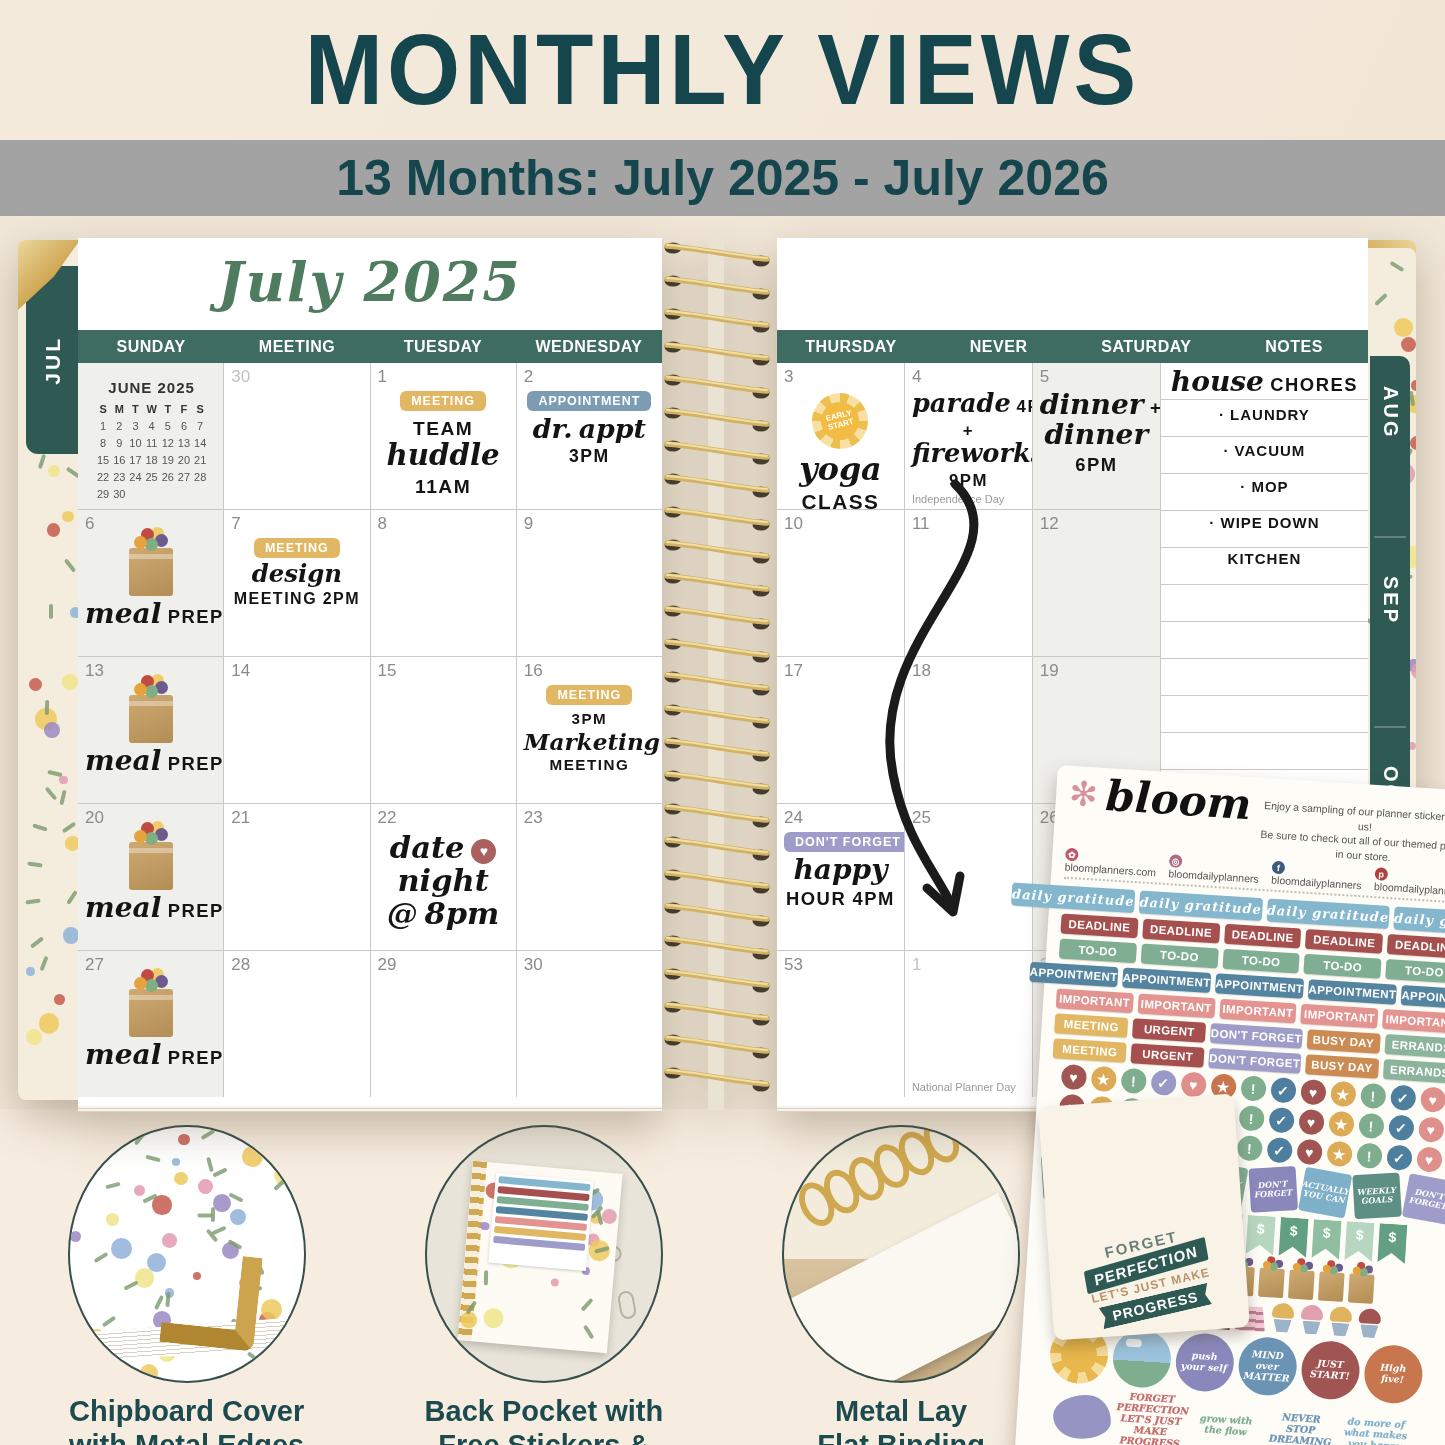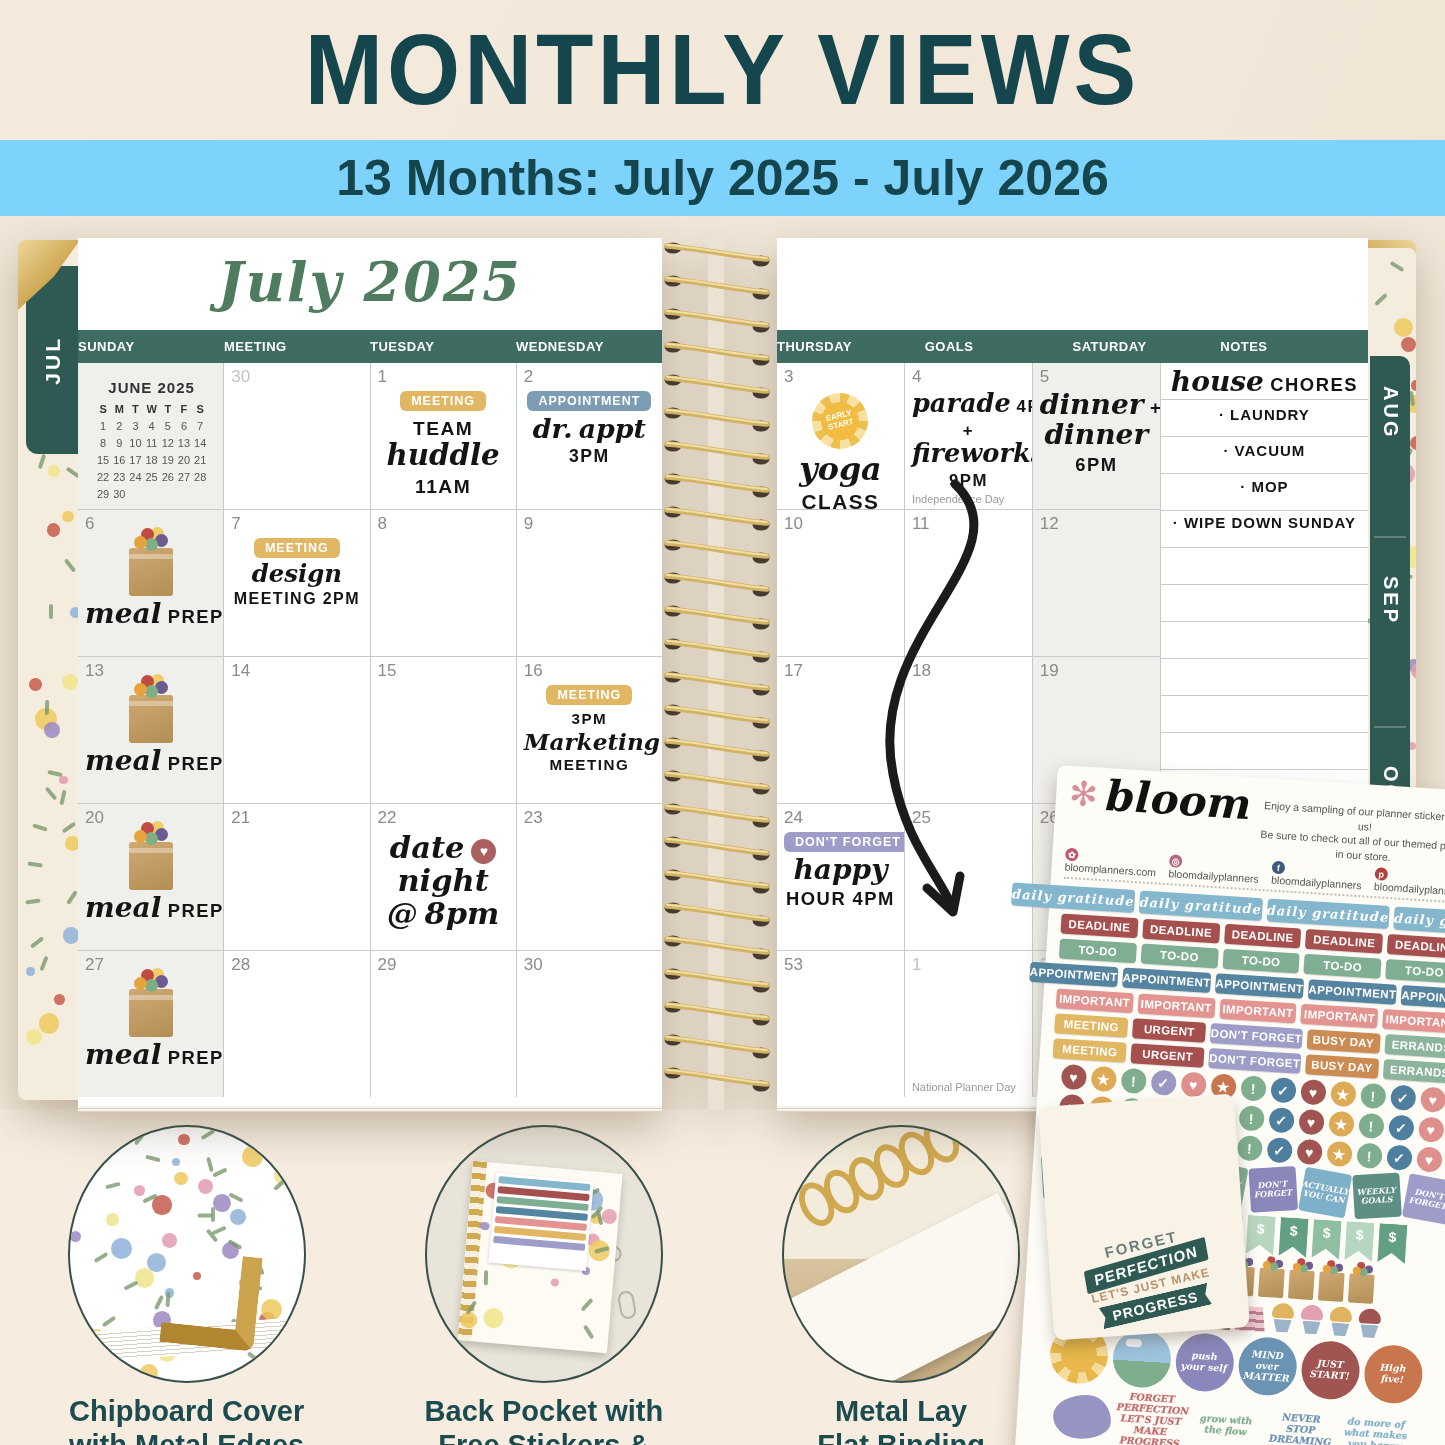--- a/index.html
+++ b/index.html
@@ -8,7 +8,7 @@
        font-family:"Liberation Sans",sans-serif;color:#15454d}
   .hero{height:140px;display:flex;align-items:center;justify-content:center}
   .hero h1{margin:0;font-size:94px;font-weight:bold;letter-spacing:4px;color:#15454d;transform:scaleY(1.06)}
-  .band{height:76px;background:#7dd3fc;display:flex;align-items:center;justify-content:center}
+  .band{height:76px;background:#a3a3a3;display:flex;align-items:center;justify-content:center}
   .band span{font-size:50px;font-weight:bold;color:#15454d}
   .photo{position:relative;height:893px;background:#f1e7d8;z-index:5}
   .planner{position:absolute;left:18px;top:22px;width:1398px;height:868px;filter:drop-shadow(0 16px 22px rgba(96,76,52,.35))}

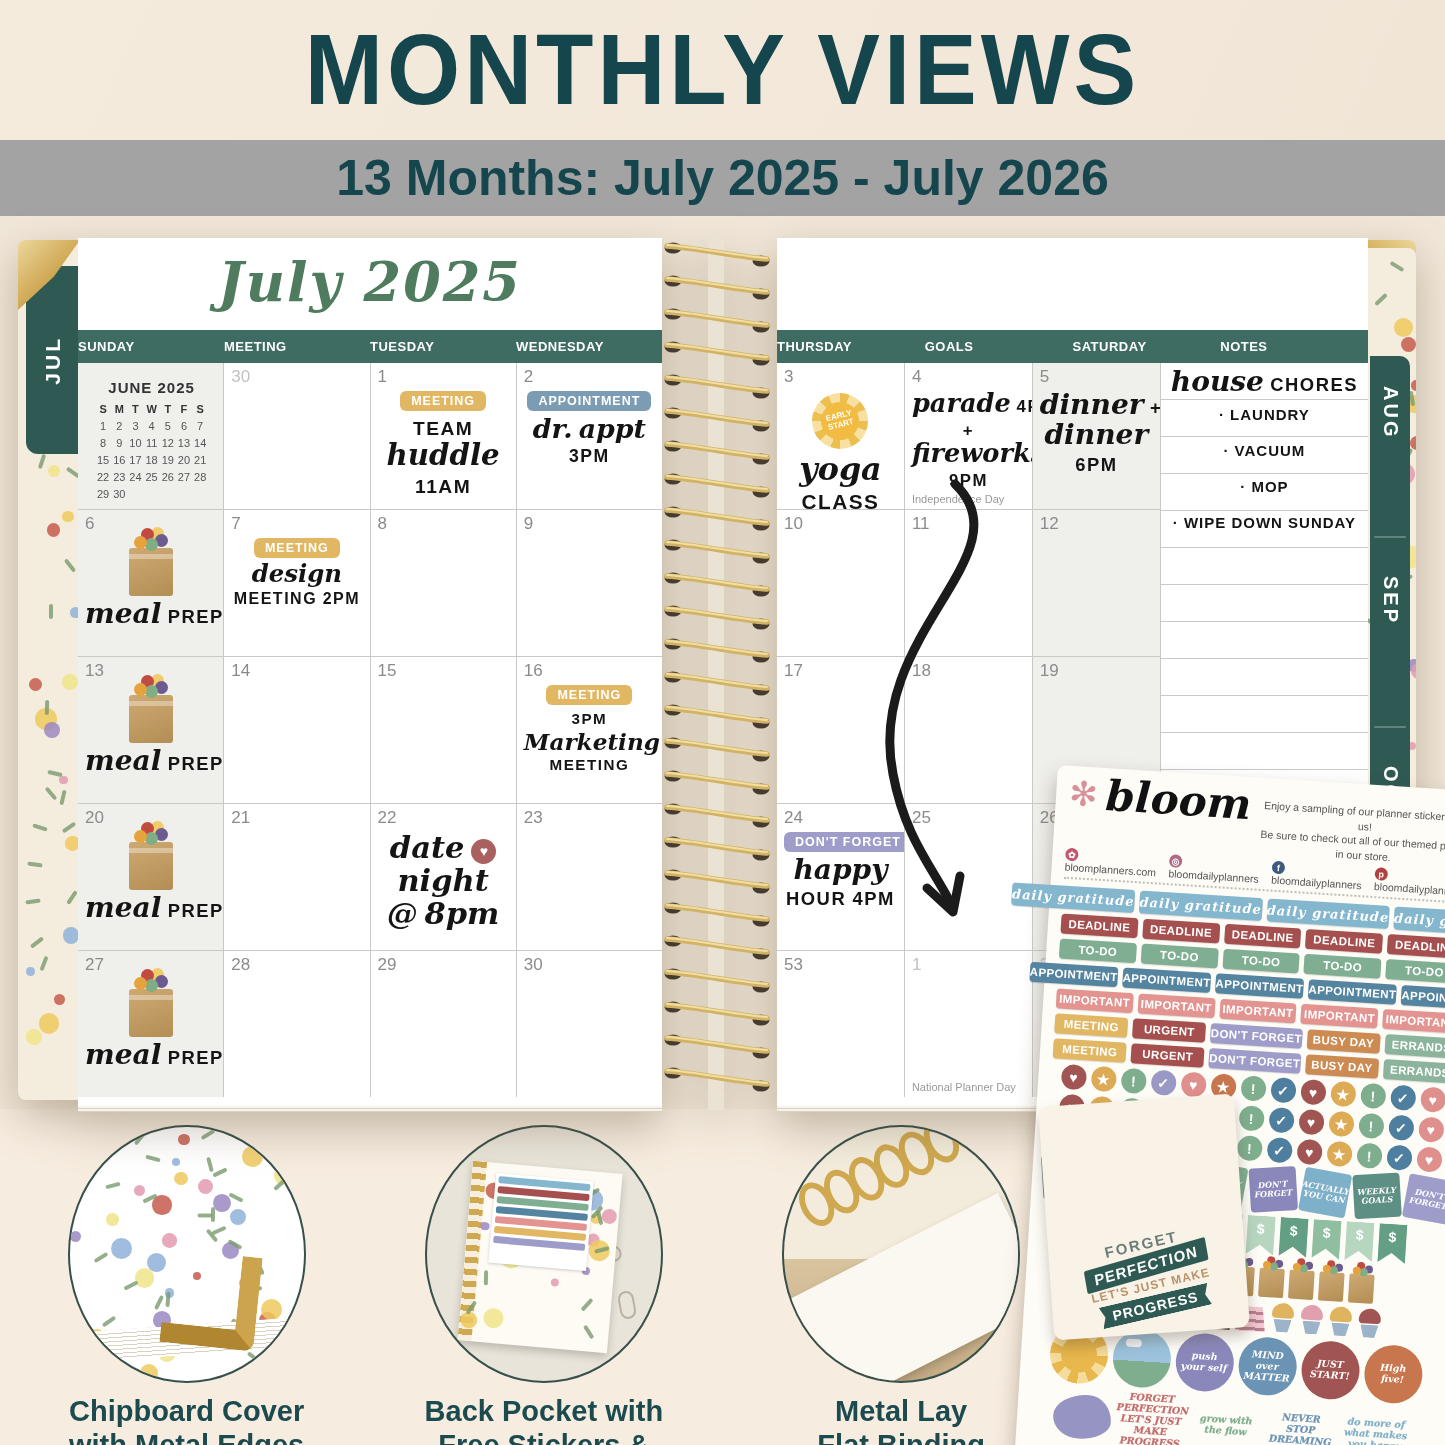--- a/index.html
+++ b/index.html
@@ -33,7 +33,7 @@
                 font-size:54px;color:#4f7b5e;letter-spacing:2px}
   .dayhead{position:absolute;top:92px;left:0;right:0;height:33px;display:grid;grid-template-columns:repeat(4,1fr);
            background:#3e6b62;align-items:center}
-  .dayhead div{text-align:left;color:#fff;font-weight:bold;font-size:13px;letter-spacing:.5px}
+  .dayhead div{text-align:center;color:#fff;font-weight:bold;font-size:16px;letter-spacing:.5px}
   .grid{position:absolute;top:125px;left:0;right:0;display:grid;gap:1px;background:#c9c9c9}
   .lp-grid{grid-template:repeat(5,146px)/repeat(4,1fr)}
   .rp-body{position:absolute;top:125px;left:0;right:0;display:flex}

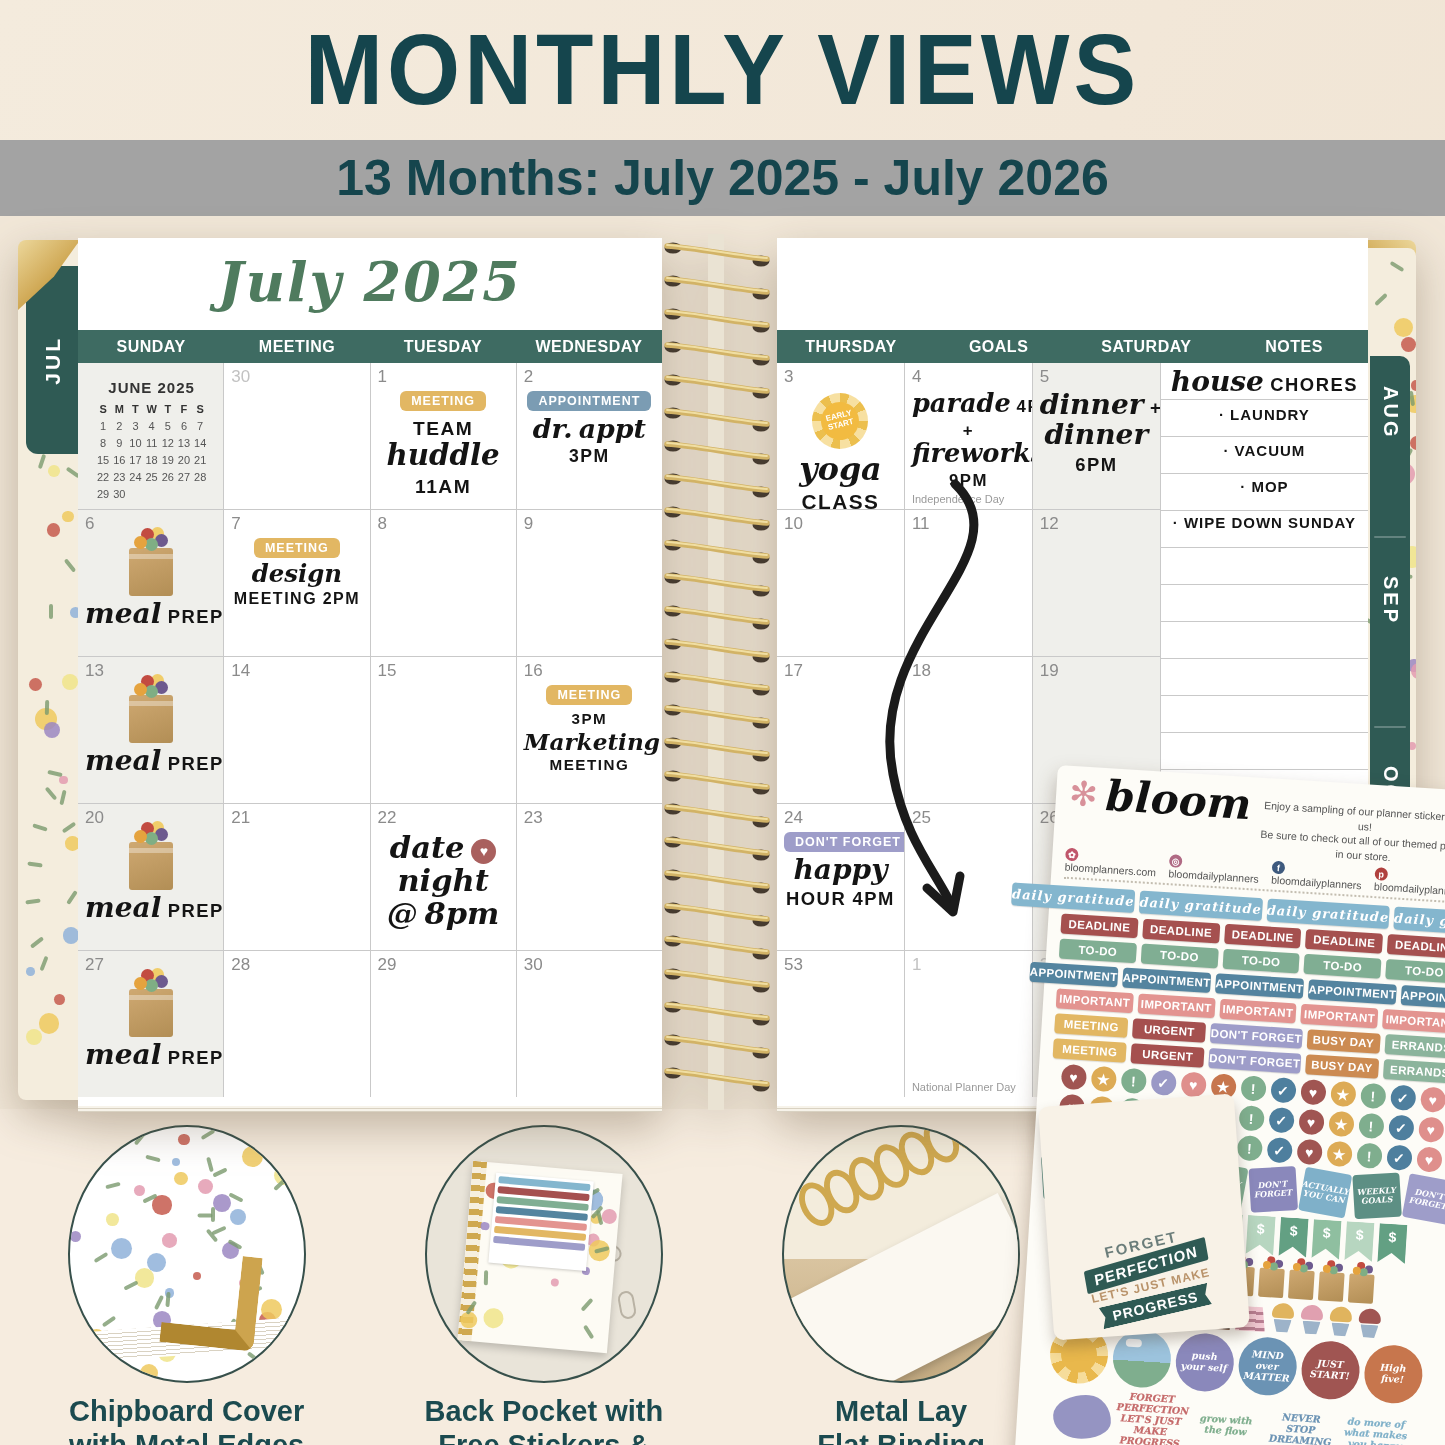--- a/index.html
+++ b/index.html
@@ -503,7 +503,7 @@
     <div class="page right">
       <div class="dayhead" id="rp-head">
           <div>THURSDAY</div>
-          <div>GOALS</div>
+          <div>NEVER</div>
           <div>SATURDAY</div>
           <div>NOTES</div>
         </div>

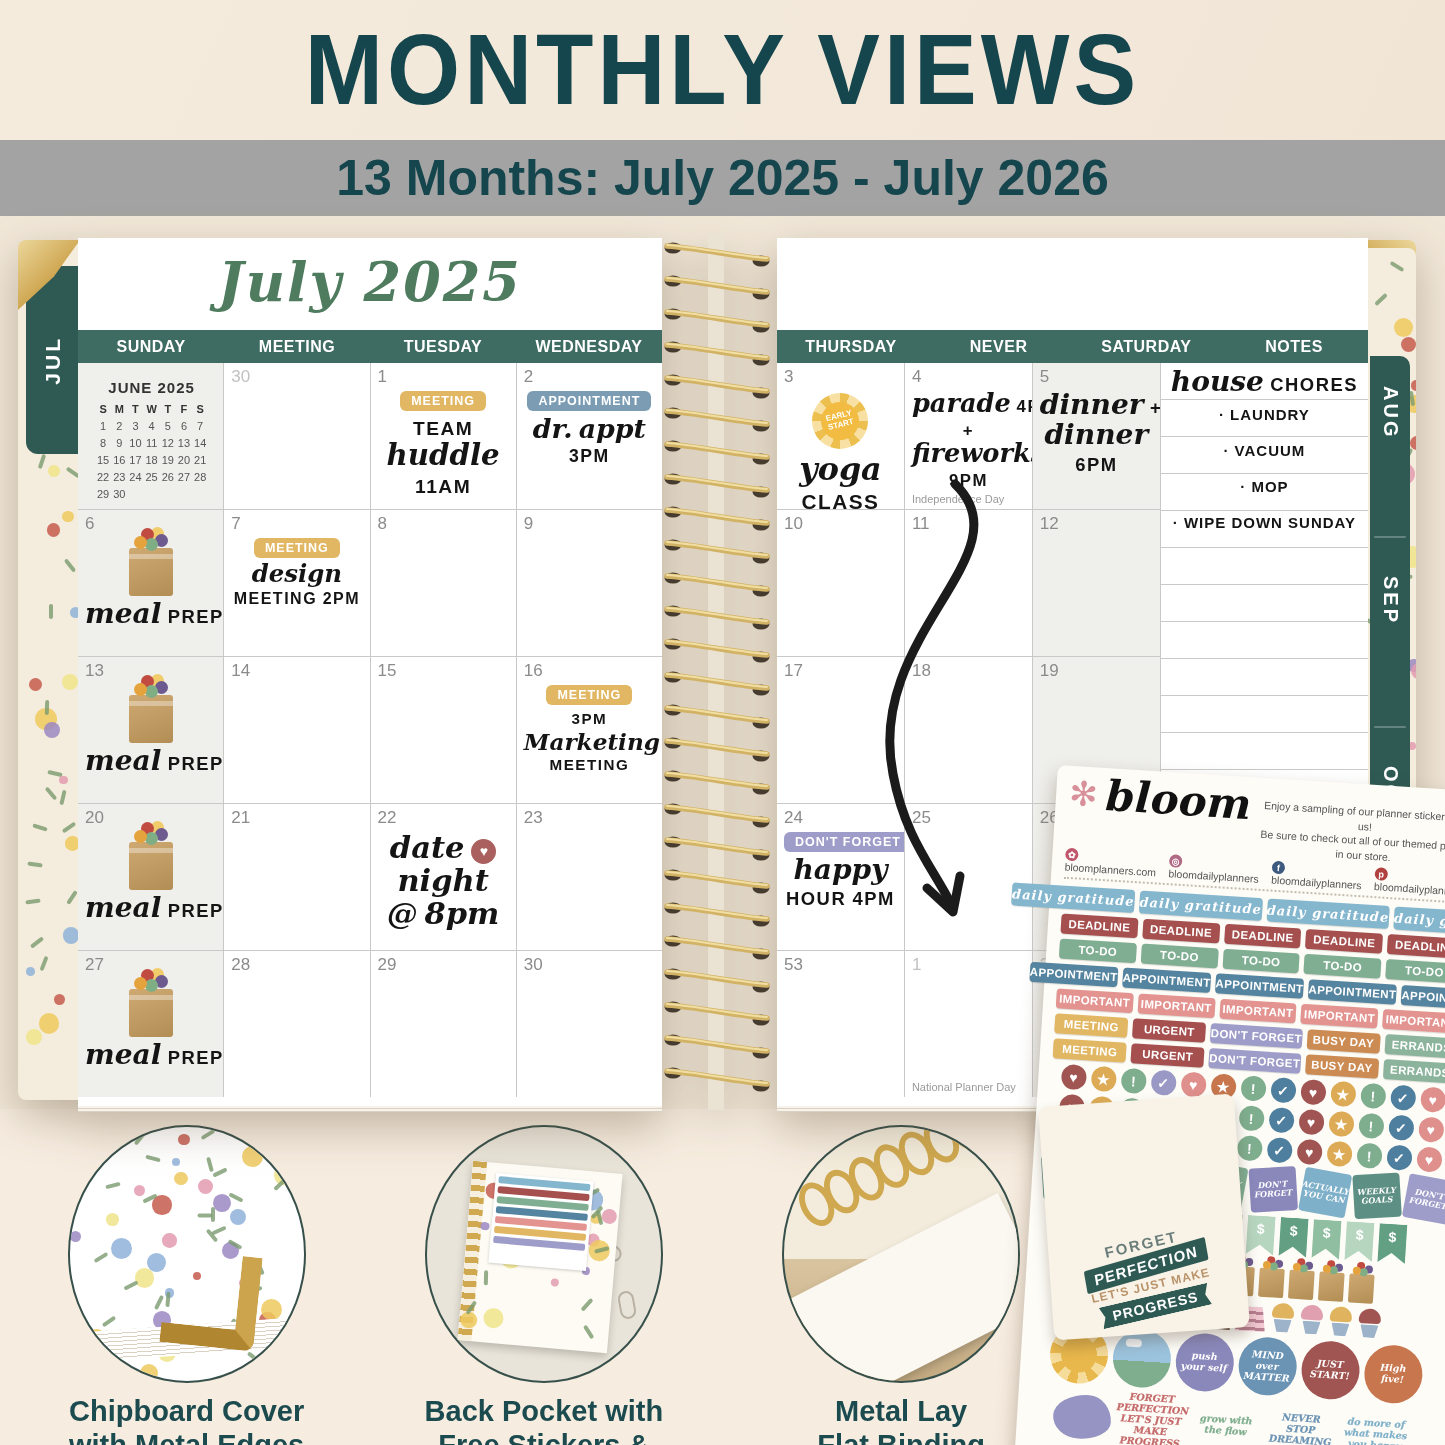--- a/index.html
+++ b/index.html
@@ -587,7 +587,7 @@
             <div class="nitem">· LAUNDRY</div>
             <div class="nitem">· VACUUM</div>
             <div class="nitem">· MOP</div>
-            <div class="nitem">· WIPE DOWN SUNDAY</div>
+            <div class="nitem">· WIPE DOWN KITCHEN</div>
           </div>
       </div>
       <svg class="arrow-svg" id="arrow-svg" width="180" height="470" viewBox="0 0 180 470">

